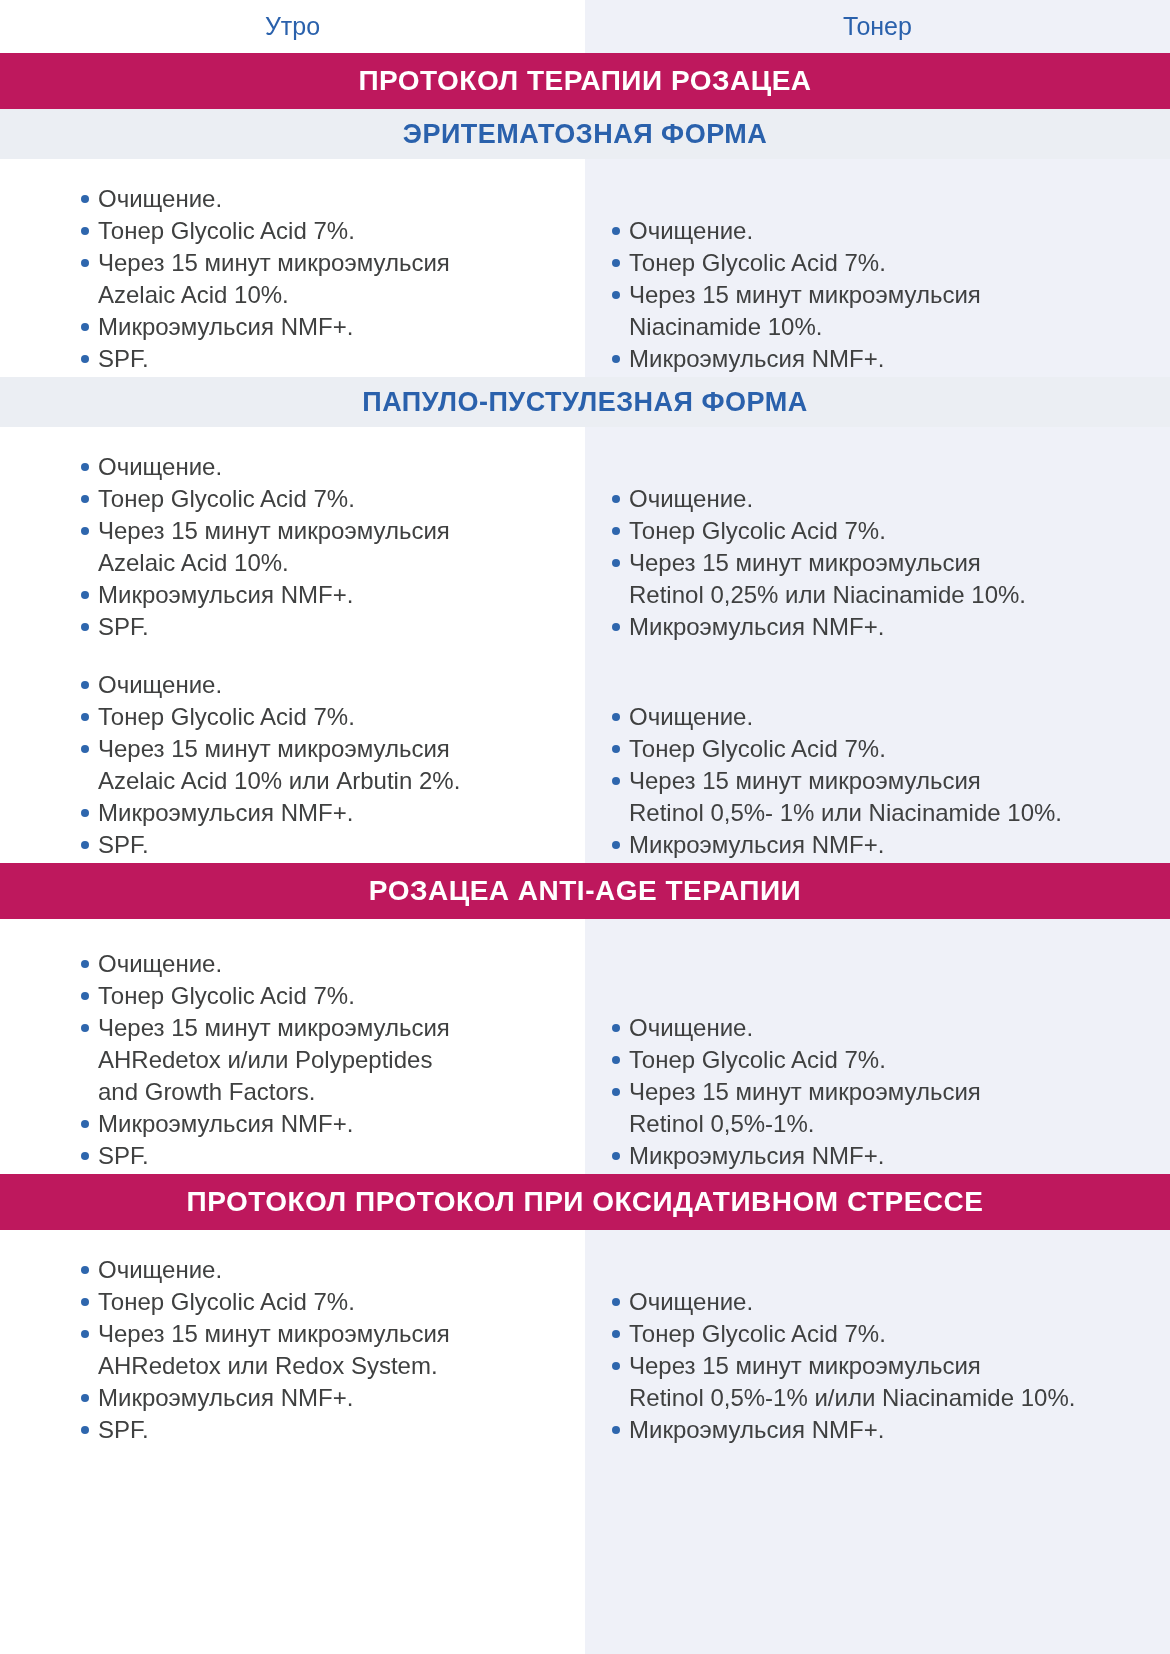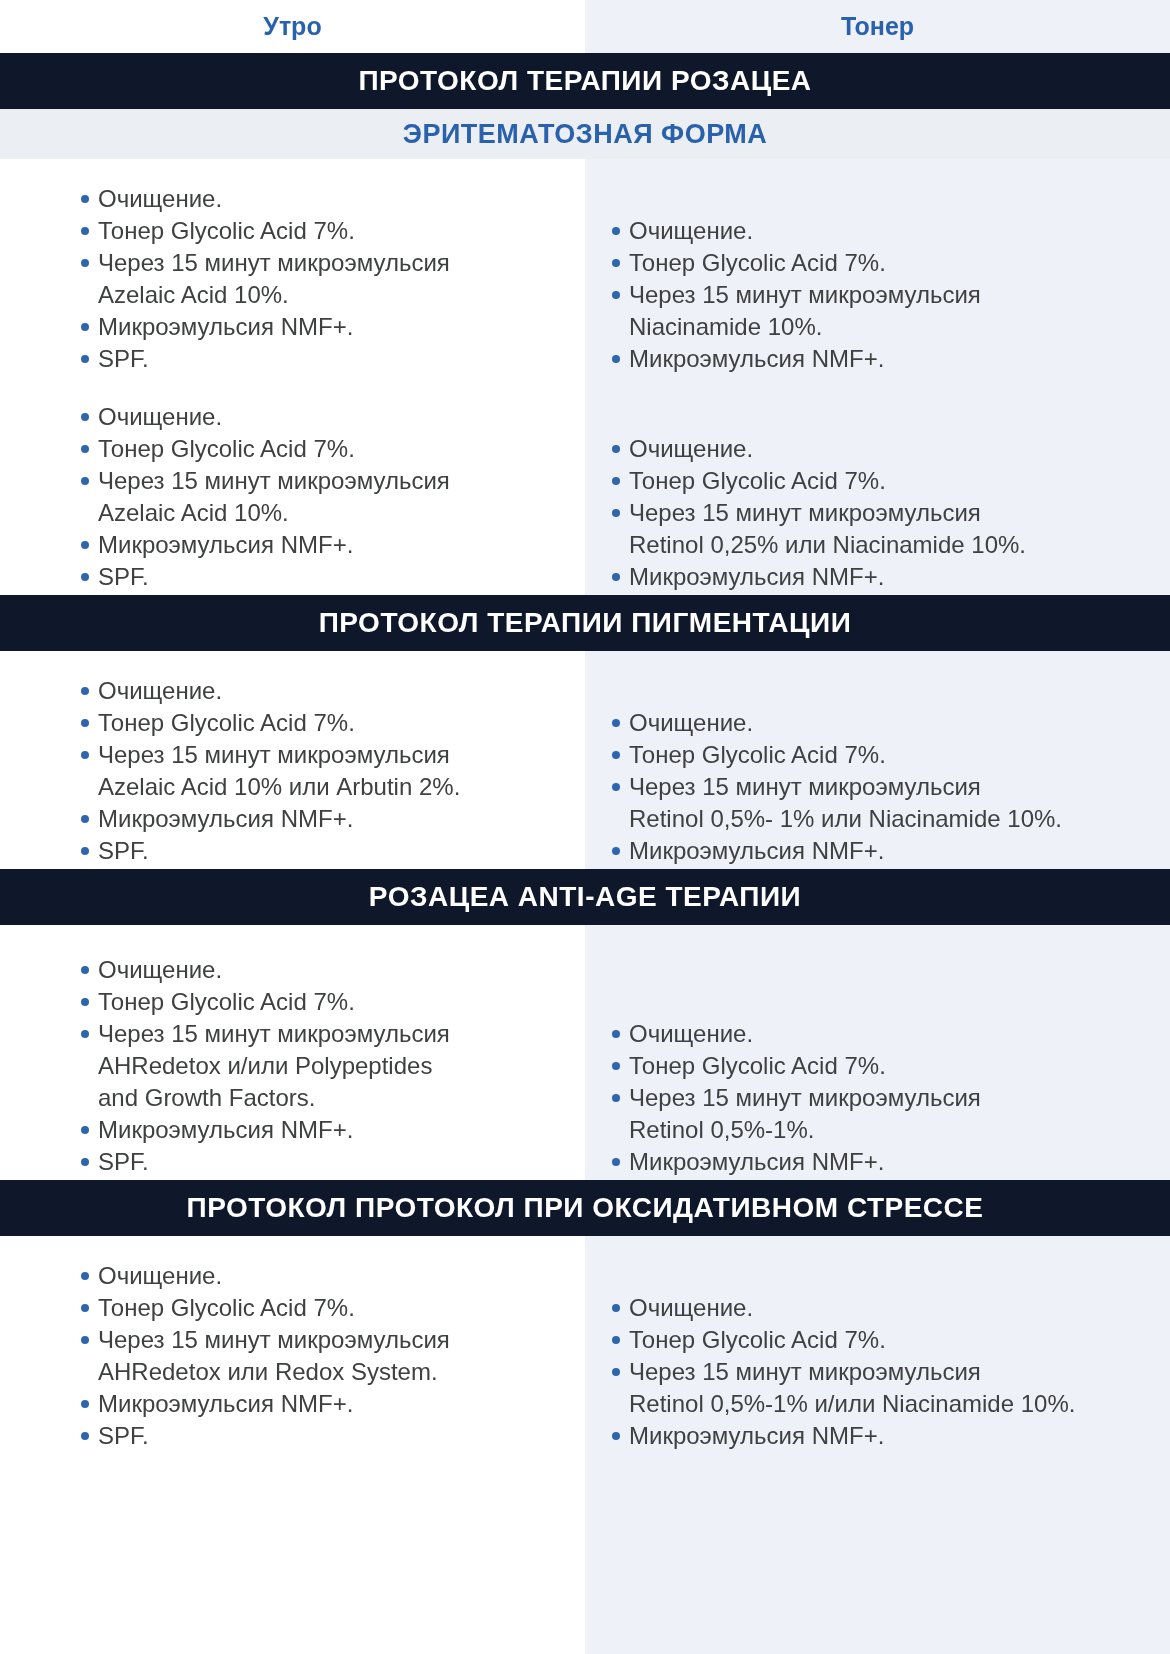--- a/index.html
+++ b/index.html
@@ -10,7 +10,7 @@
 
   .col-header-row{display:flex;height:53px;}
   .col-header{flex:0 0 585px;display:flex;align-items:center;justify-content:center;
-    color:#2a61ac;font-size:25px;font-weight:bold;}
+    color:#2a61ac;font-size:25px;font-weight:normal;}
 
   .main-band{height:56px;background:#0f172a;display:flex;align-items:center;justify-content:center;}
   .main-band .band-title{color:#ffffff;font-size:28px;font-weight:bold;letter-spacing:.5px;text-align:center;}

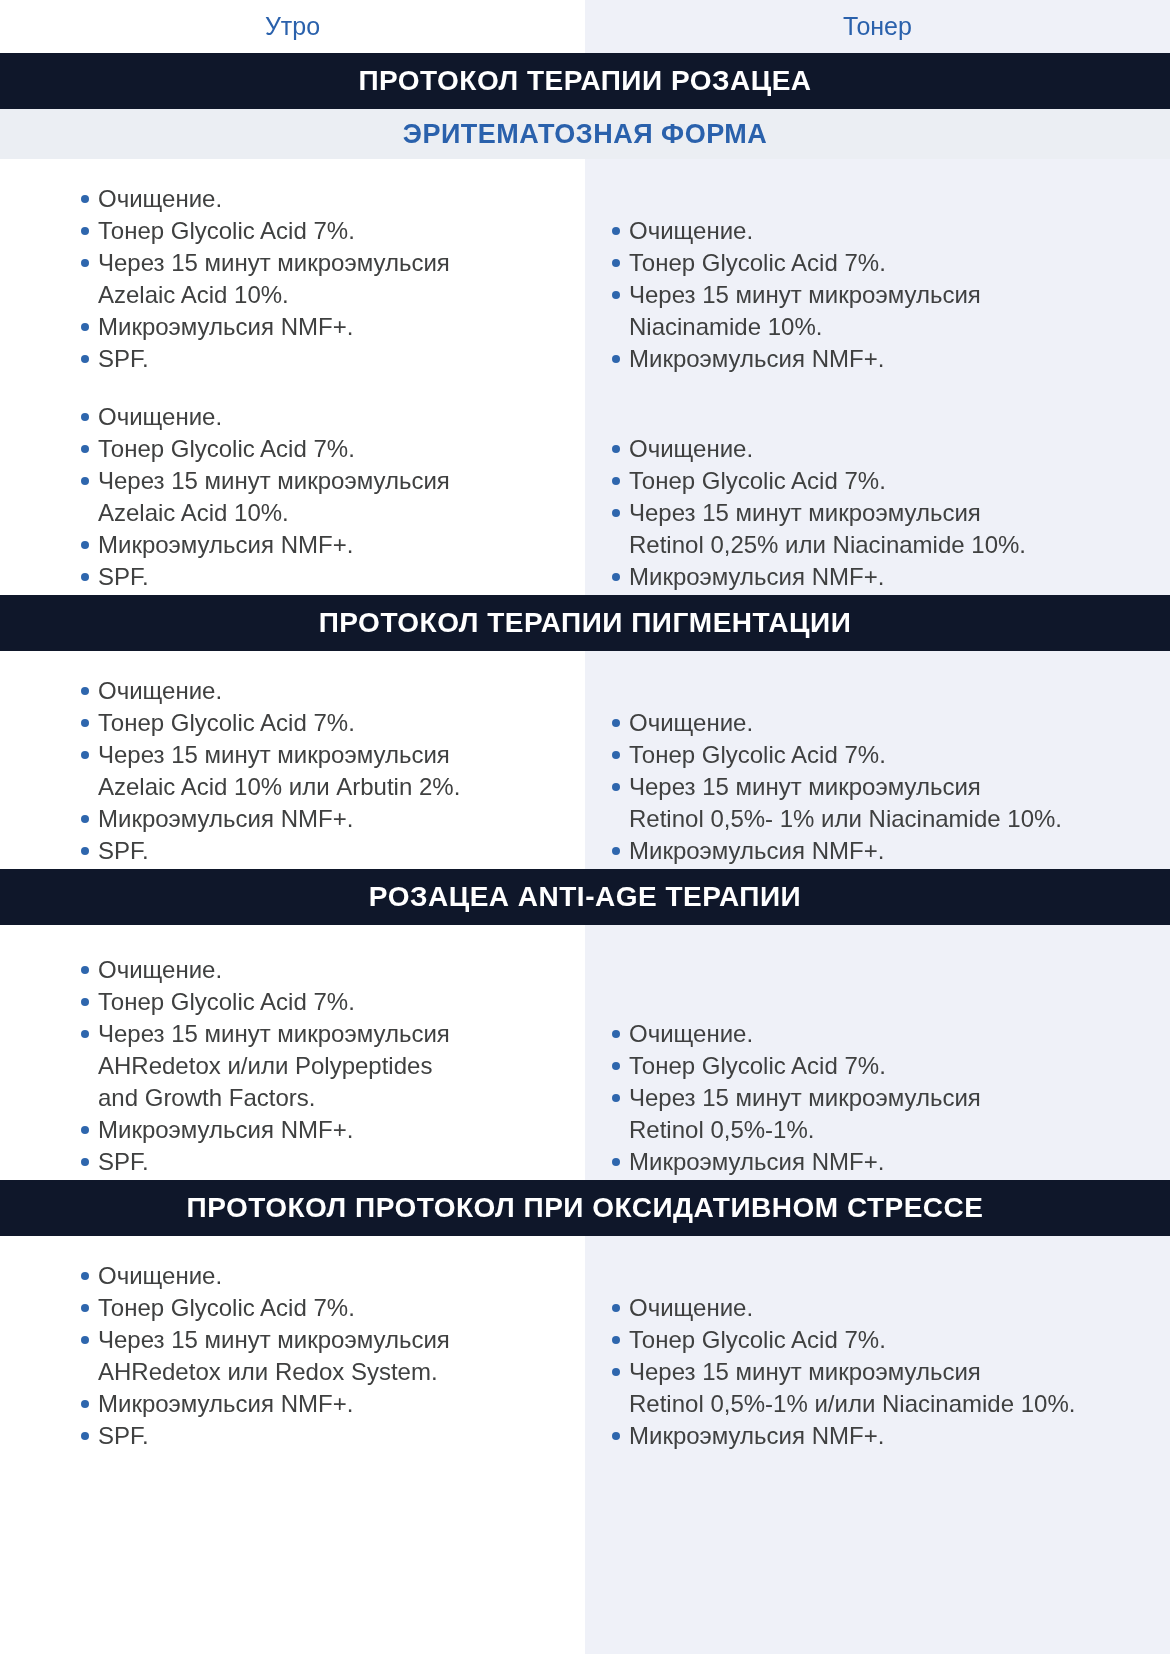--- a/index.html
+++ b/index.html
@@ -12,7 +12,7 @@
   .col-header{flex:0 0 585px;display:flex;align-items:center;justify-content:center;
     color:#2a61ac;font-size:25px;font-weight:normal;}
 
-  .main-band{height:56px;background:#0f172a;display:flex;align-items:center;justify-content:center;}
+  .main-band{height:56px;background:#be185d;display:flex;align-items:center;justify-content:center;}
   .main-band .band-title{color:#ffffff;font-size:28px;font-weight:bold;letter-spacing:.5px;text-align:center;}
 
   .sub-band{height:50px;background:#ebeef3;display:flex;align-items:center;justify-content:center;}

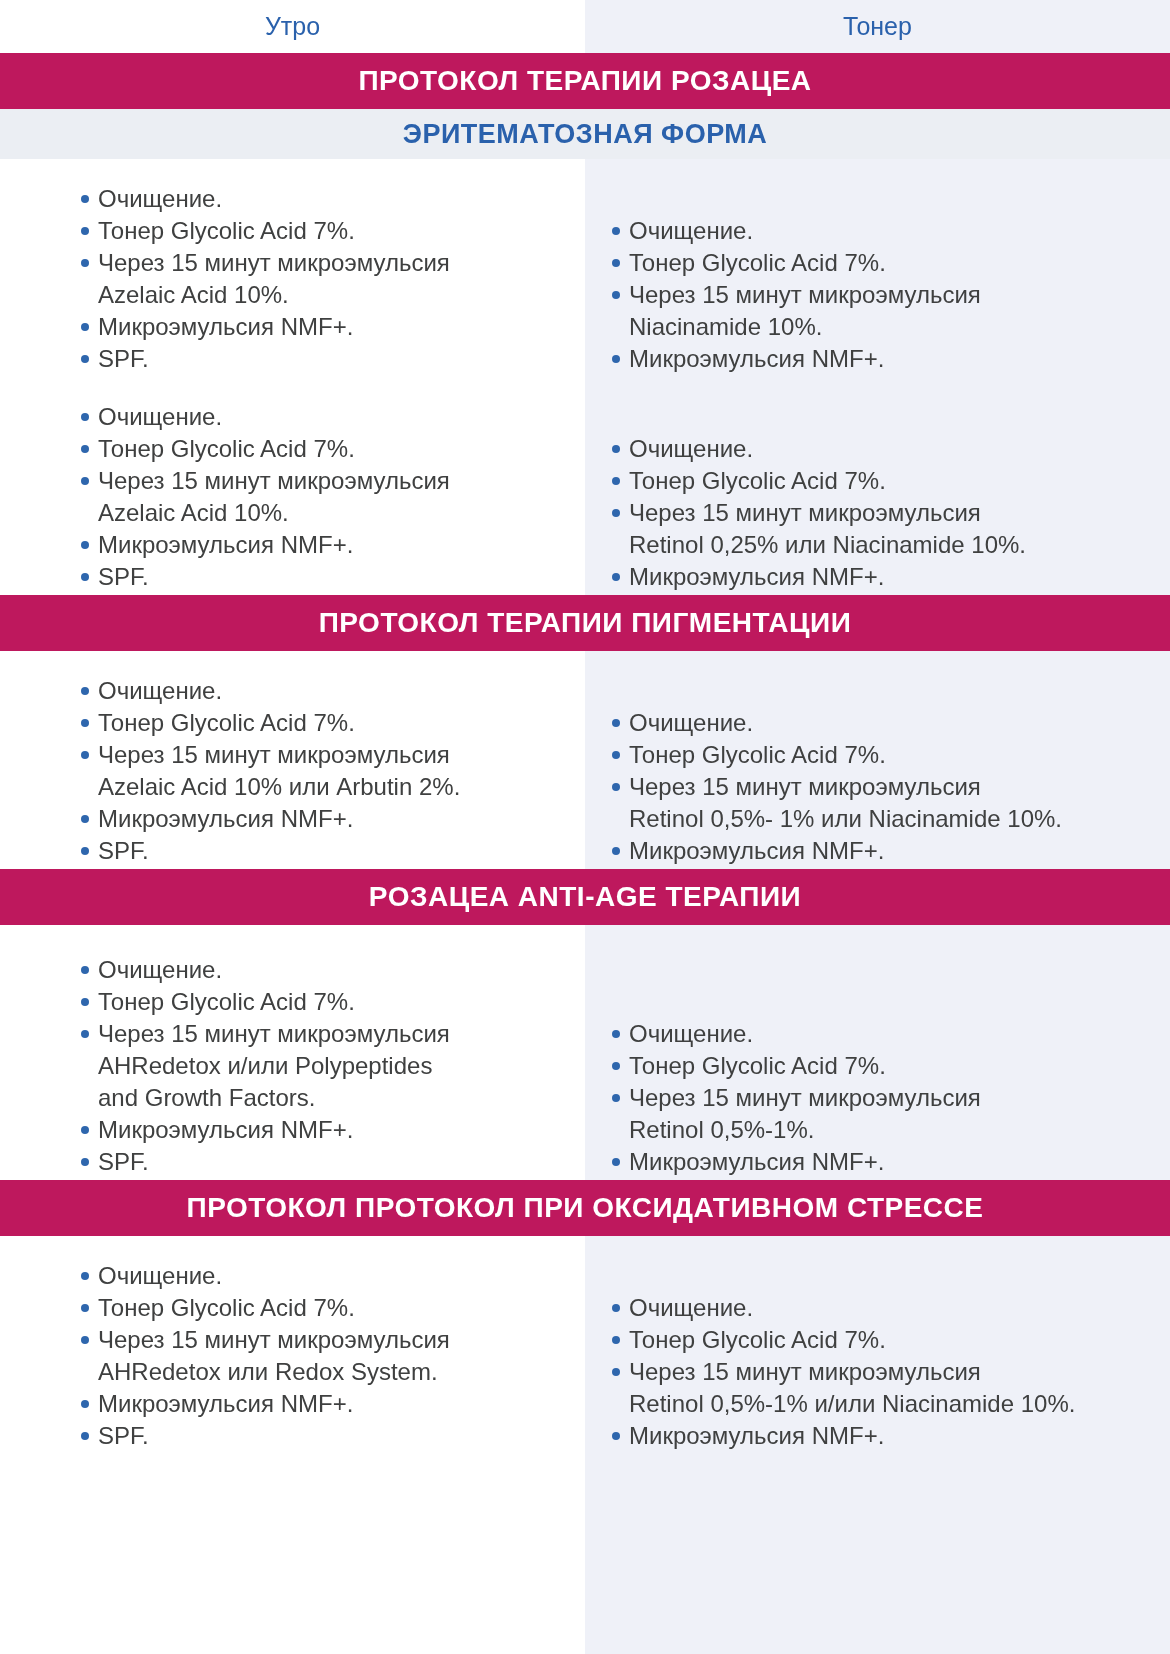--- a/index.html
+++ b/index.html
@@ -71,6 +71,9 @@
       </div>
     </div>
 
+    <div class="sub-band">
+      <div class="band-title">ПАПУЛО-ПУСТУЛЕЗНАЯ ФОРМА</div>
+    </div>
     <div class="lists-row row-std">
       <div class="list-col morning">
         <ul class="protocol-list">

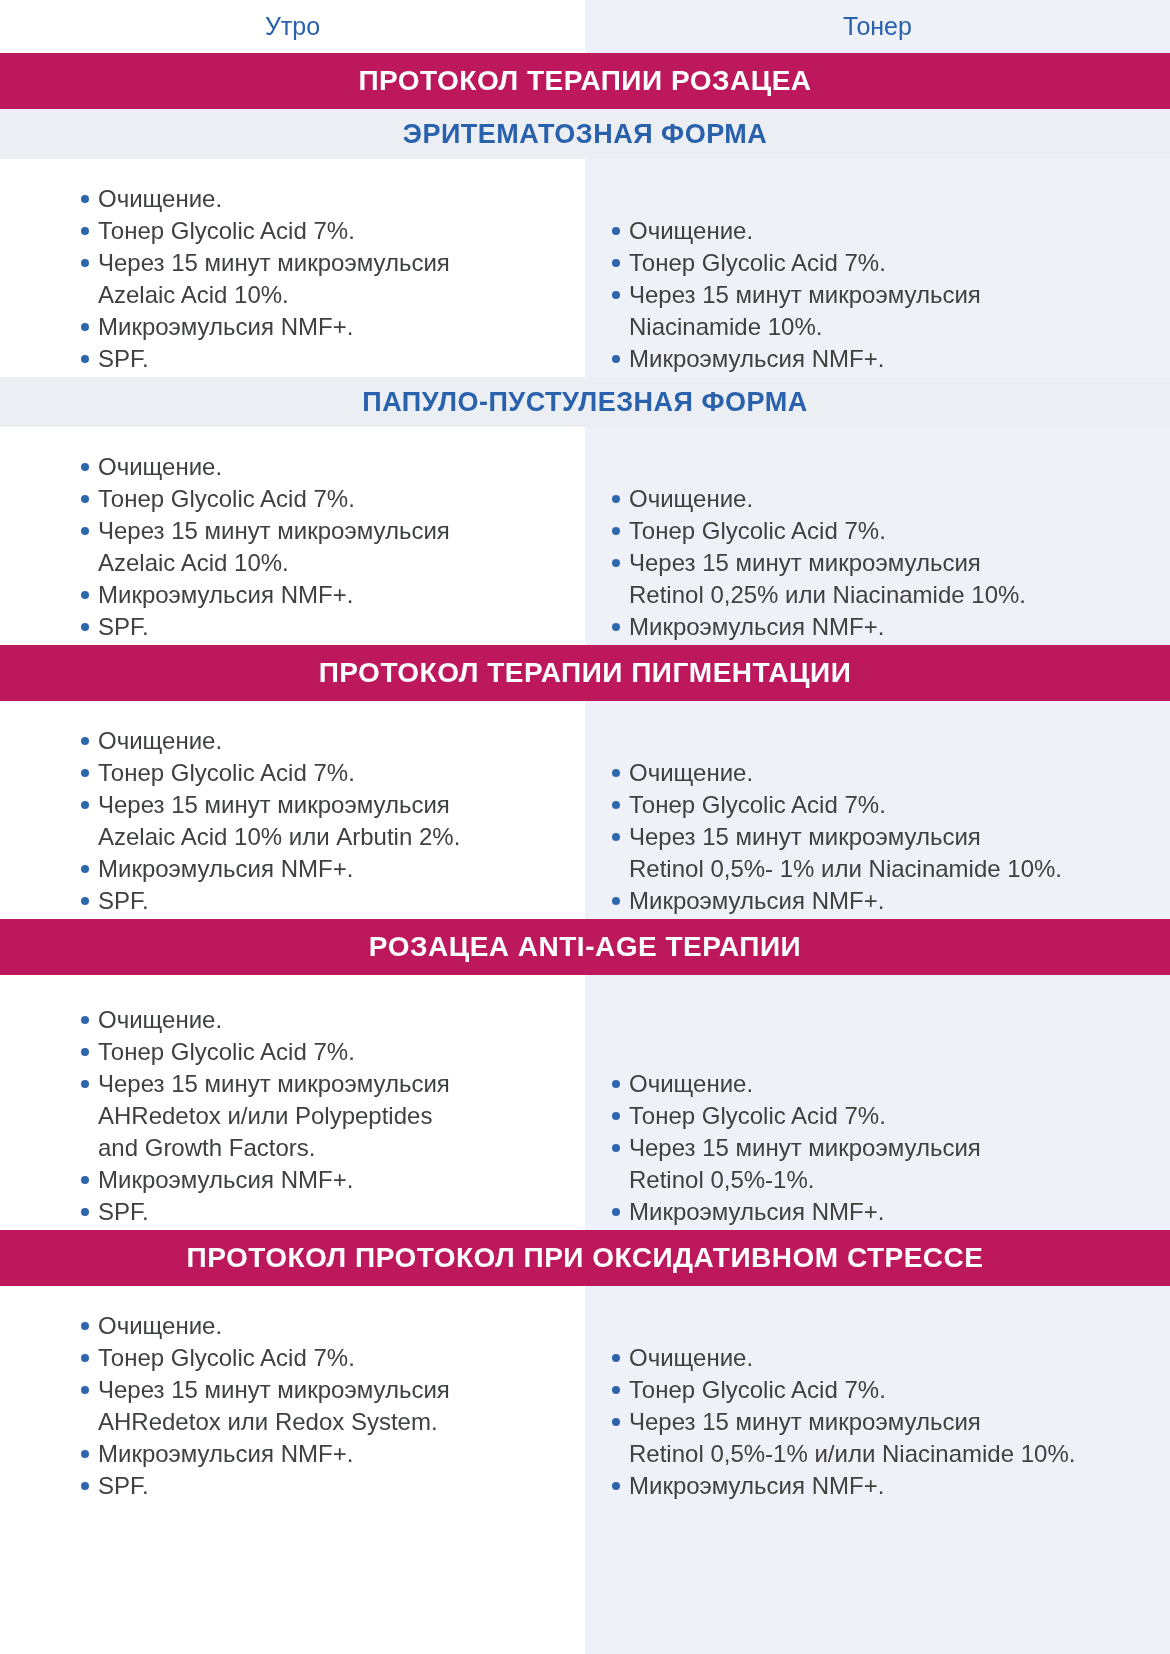--- a/index.html
+++ b/index.html
@@ -96,9 +96,6 @@
       </div>
     </div>
 
-    <div class="main-band">
-      <div class="band-title">ПРОТОКОЛ ТЕРАПИИ ПИГМЕНТАЦИИ</div>
-    </div>
     <div class="lists-row row-s3">
       <div class="list-col morning">
         <ul class="protocol-list">

